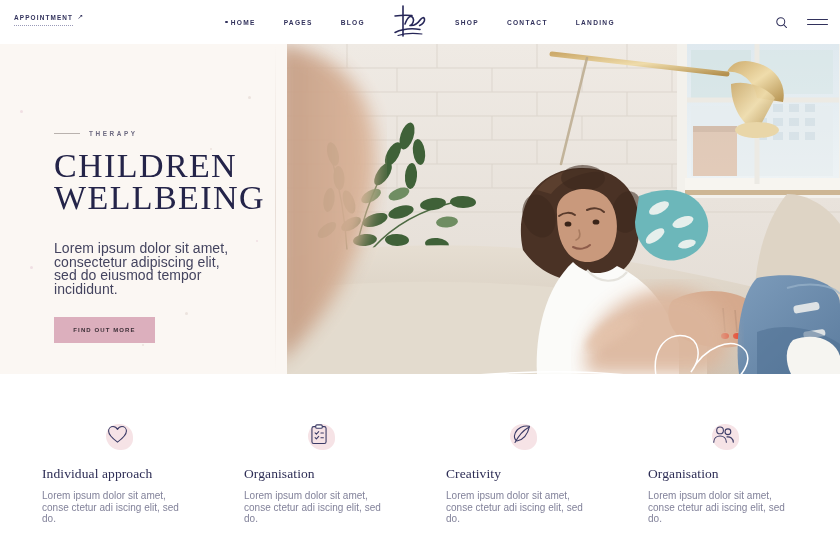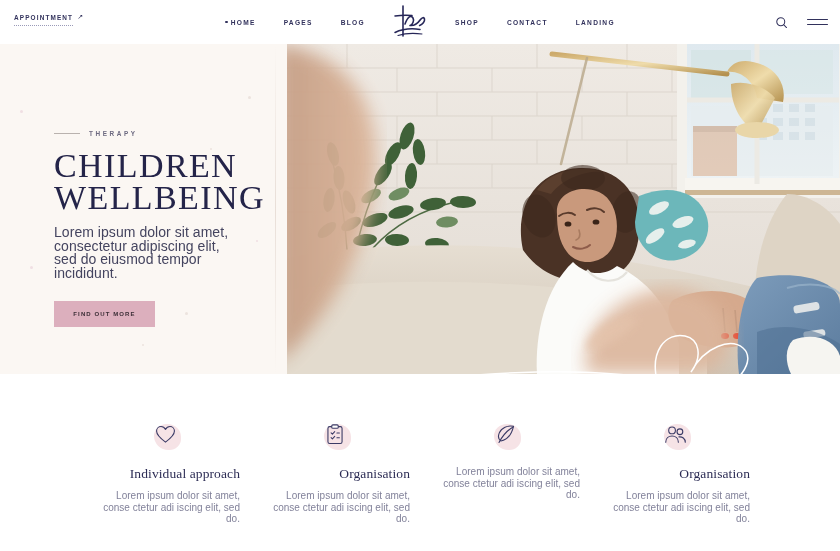--- a/index.html
+++ b/index.html
@@ -78,7 +78,7 @@
     font-family:"Liberation Serif", serif;
     font-size:34px; line-height:32px; font-weight:400;
     color:#242449; letter-spacing:1.4px; text-transform:uppercase;
-    margin-bottom:12px;
+    margin-bottom:28px;
   }
   .hero-title span { display:block; }
 

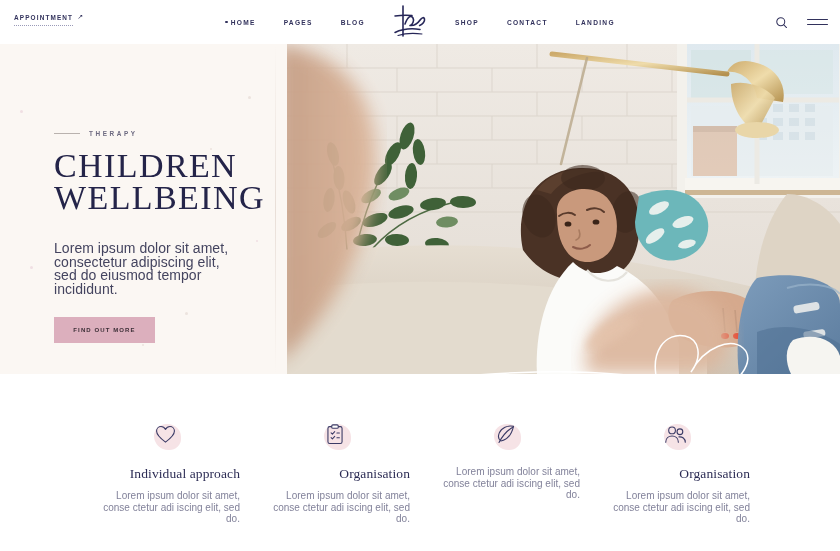--- a/index.html
+++ b/index.html
@@ -100,7 +100,7 @@
     position:absolute; top:374px; left:0; width:840px; height:177px; background:#ffffff;
     display:flex; align-items:flex-start; justify-content:center; padding-top:46px;
   }
-  .feature { width:150px; text-align:right; margin:0 10px; }
+  .feature { width:150px; text-align:left; margin:0 26px; }
   .feature-icon-wrap {
     width:36px; height:33px; margin:0 auto 13px auto; position:relative;
     display:flex; align-items:center; justify-content:center;

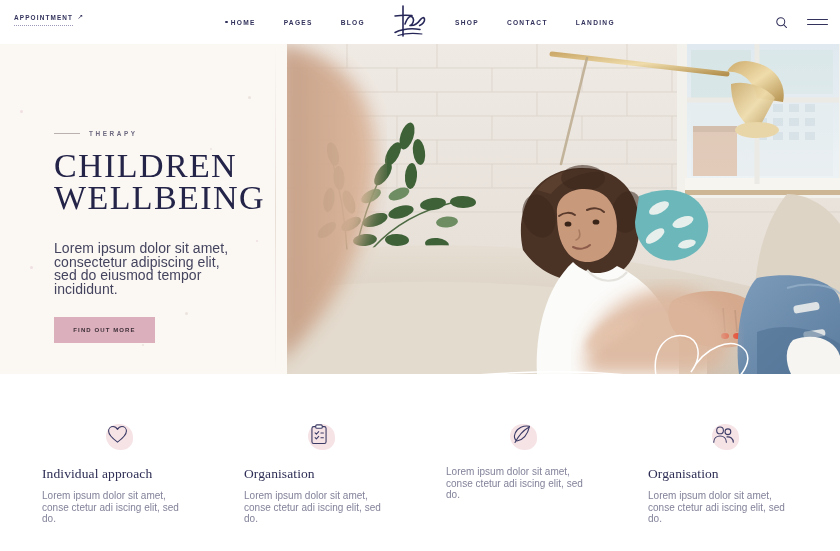--- a/index.html
+++ b/index.html
@@ -447,6 +447,7 @@
           </svg>
         </span>
       </div>
+      <div class="feature-title">Creativity</div>
       <div class="feature-text">Lorem ipsum dolor sit amet, conse ctetur adi iscing elit, sed do.</div>
     </div>
 

